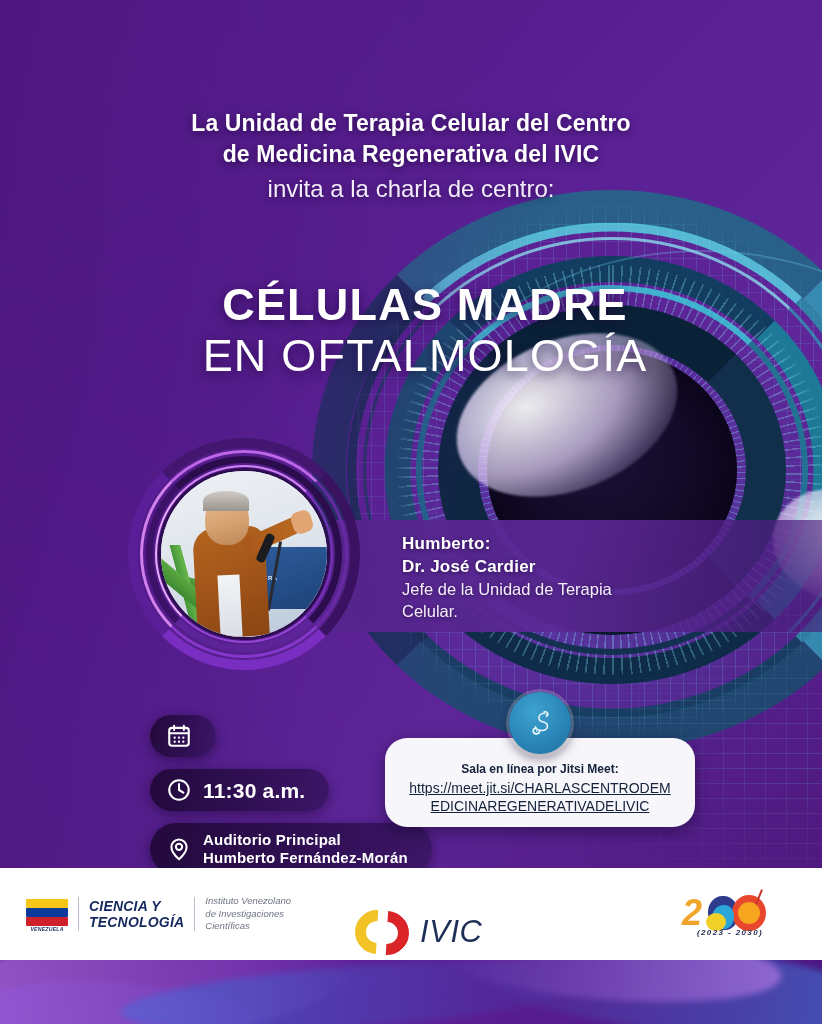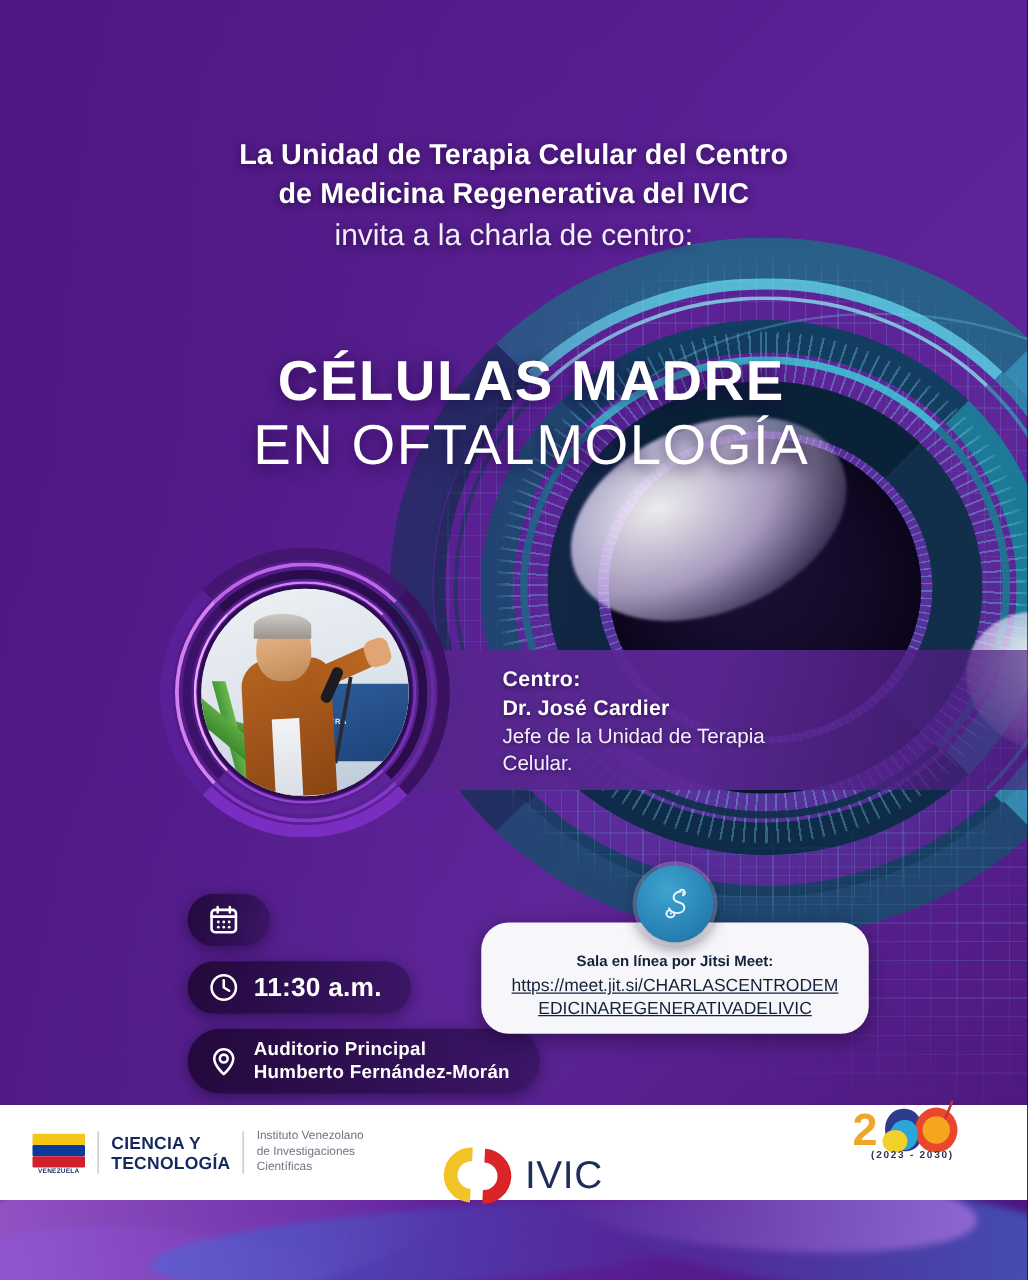--- a/index.html
+++ b/index.html
@@ -334,7 +334,7 @@
   </div>
 
   <div class="speaker-text">
-    <div class="sp-role">Centro:</div>
+    <div class="sp-role">Humberto:</div>
     <div class="sp-name">Dr. José Cardier</div>
     <div class="sp-desc">Jefe de la Unidad de Terapia</div>
     <div class="sp-desc">Celular.</div>

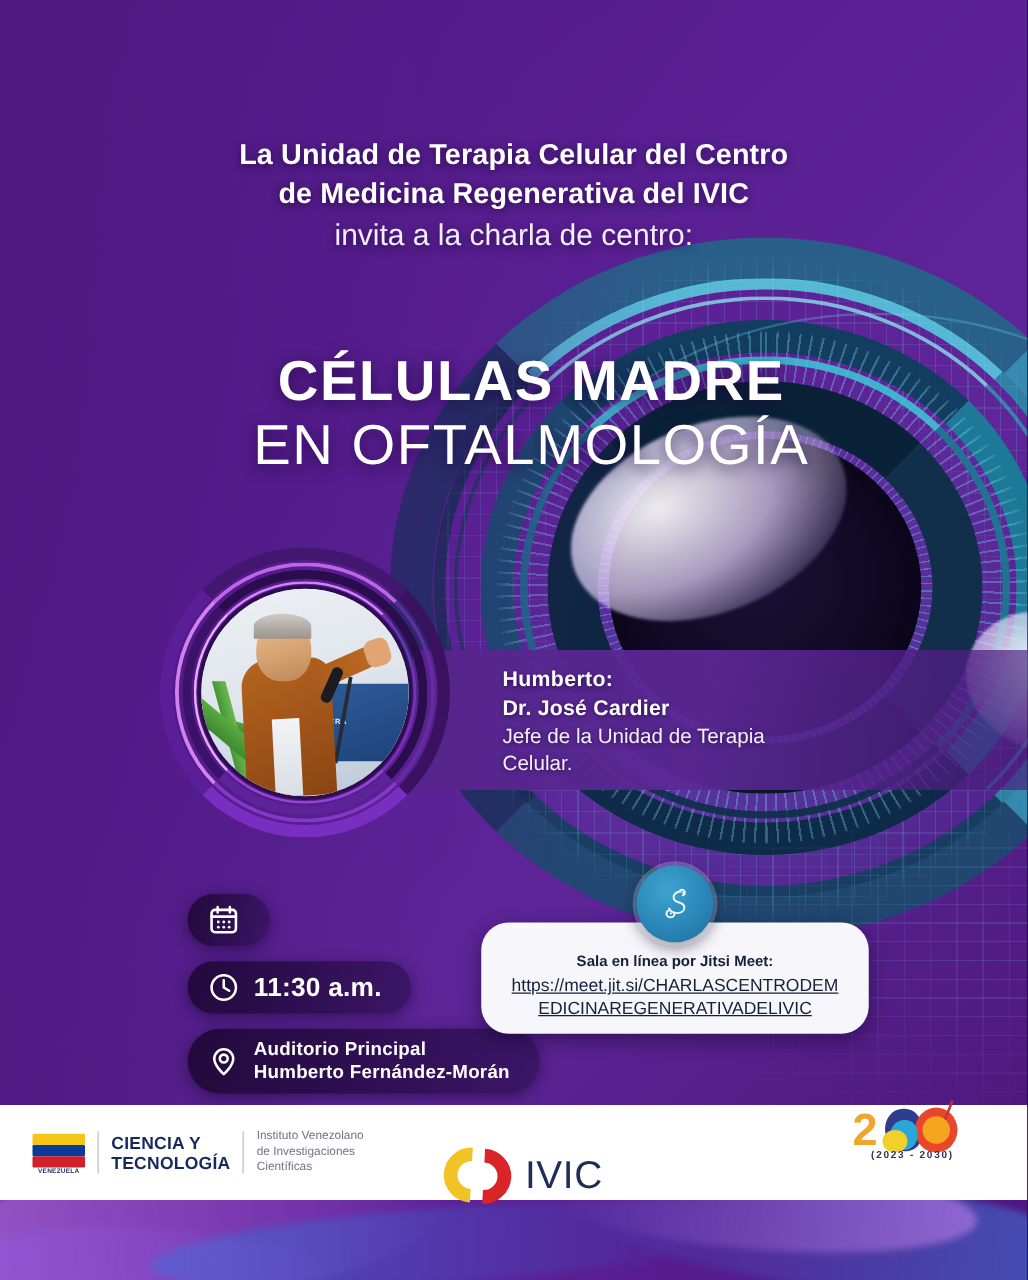--- a/index.html
+++ b/index.html
@@ -213,9 +213,9 @@
 
   
   .footer{
-    position:absolute; left:0; right:0; bottom:64px; height:76px;
+    position:absolute; left:0; right:0; bottom:64px; height:92px;
     background:#ffffff; z-index:9;
-    display:flex; 
+    display:flex; align-items:center;font-style:italic;
   }
   .f-left{ display:flex; align-items:center; gap:10px; padding-left:26px; }
   .flag{ width:42px;height:34px; position:relative; }

